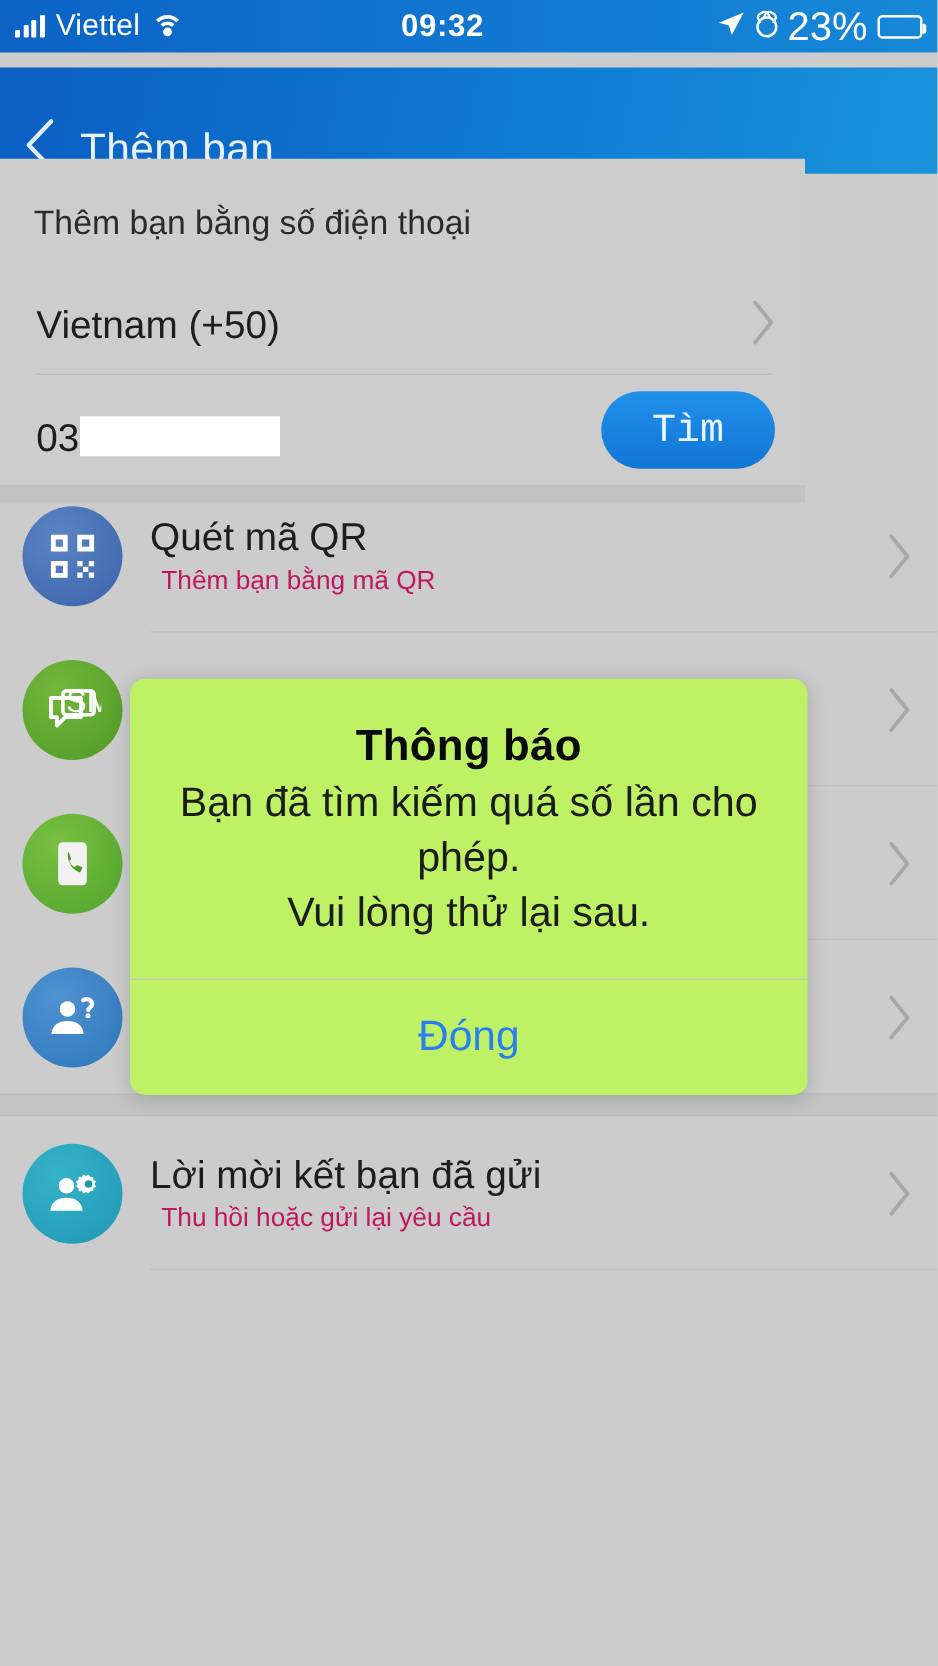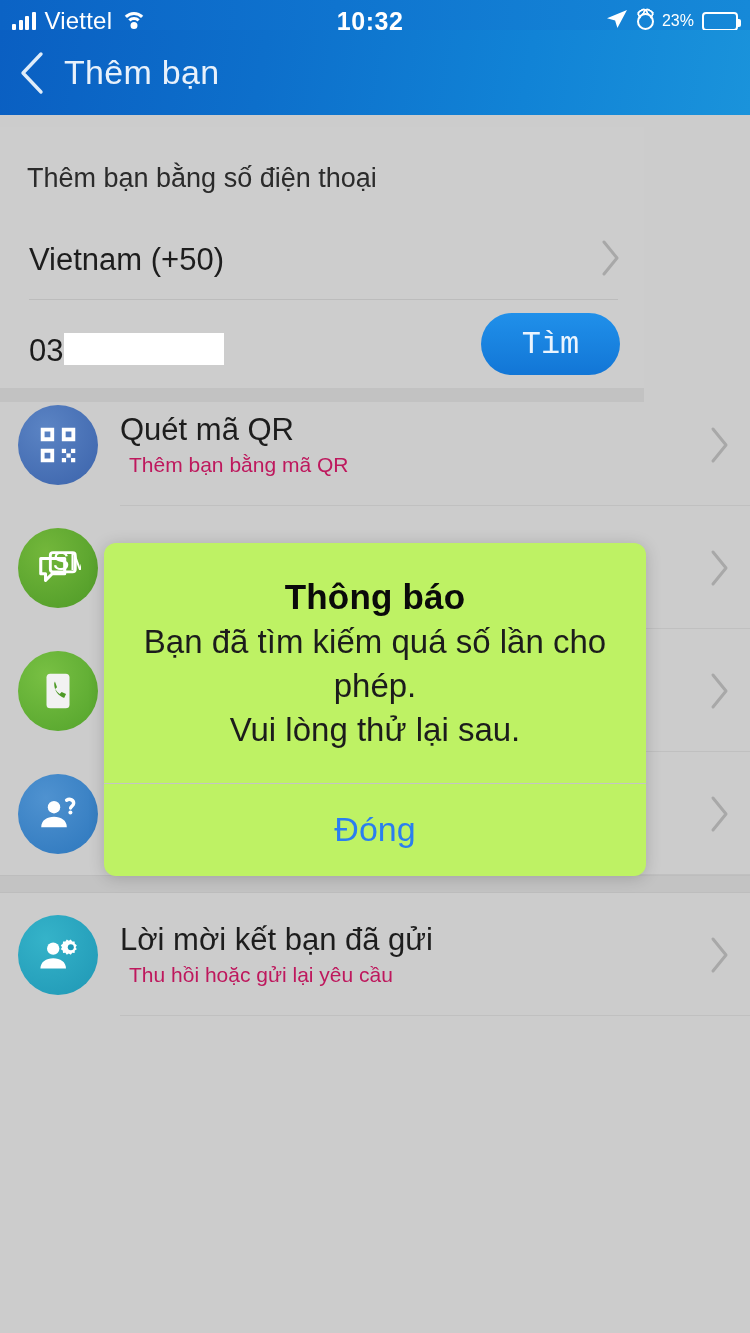--- a/index.html
+++ b/index.html
@@ -139,7 +139,7 @@
           <span class="c"></span>
       </span>
     </div>
-    <div class="sb-center">10:32</div>
+    <div class="sb-center">09:32</div>
     <div class="sb-right">
       <span>
         <svg width="24" height="24" viewBox="0 0 24 24">

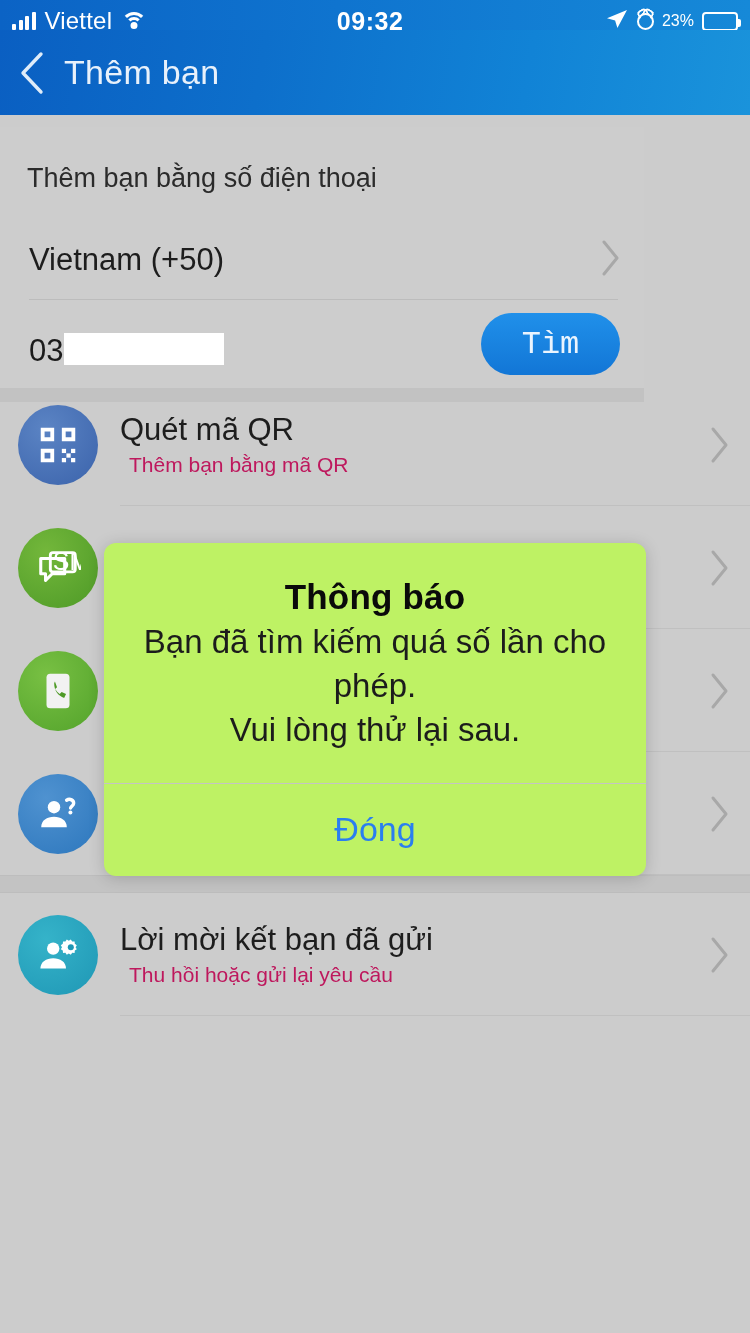--- a/index.html
+++ b/index.html
@@ -42,7 +42,7 @@
     height:6px;border:2.5px solid #fff;border-radius:50% 50% 0 0;border-bottom:none;}
   .alarm:before{left:-2px;transform:rotate(-28deg);}
   .alarm:after{right:-2px;transform:rotate(28deg);}
-  .battpct{ font-size:16px; font-weight:400; }
+  .battpct{ font-size:32px; font-weight:400; }
   .batt{ position:relative; width:36px;height:19px;border:2px solid #fff;
     border-radius:4px; padding:2px; }
   .batt .fill{ height:100%; width:23%; background:#fff; border-radius:1.5px; }

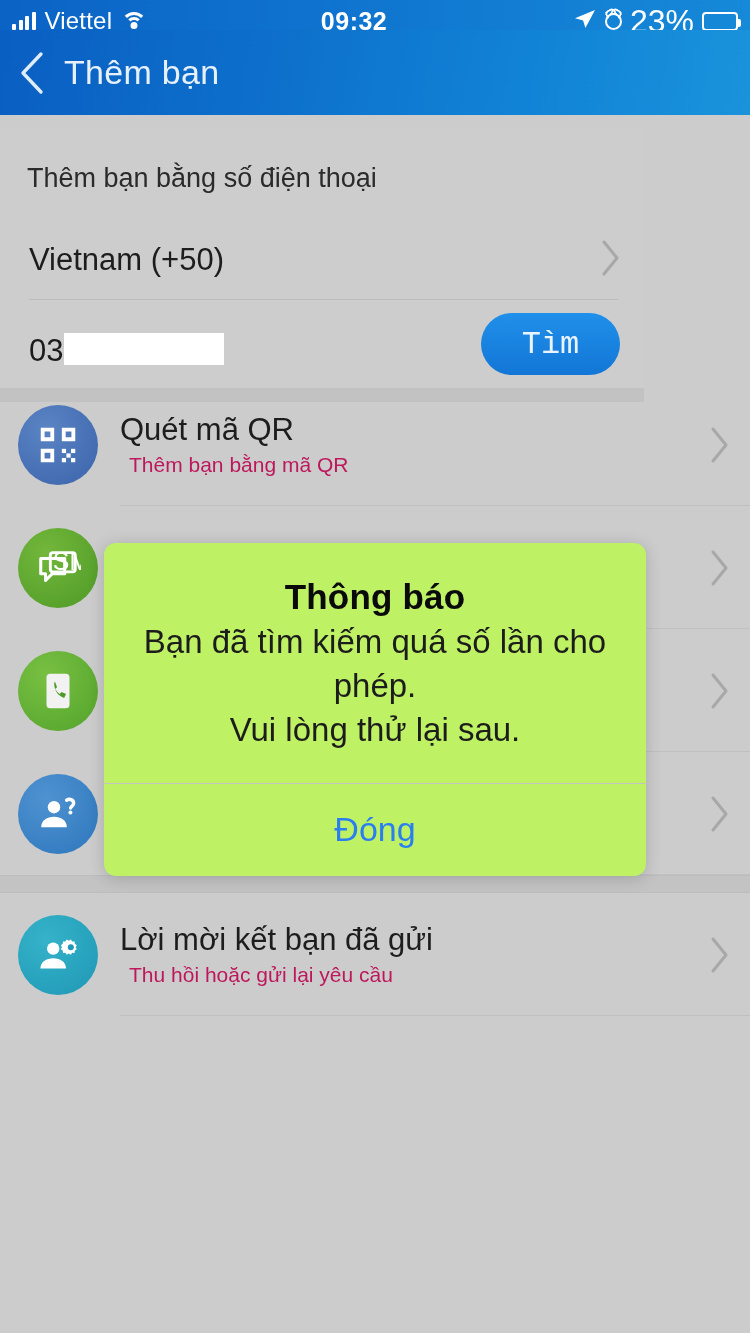--- a/index.html
+++ b/index.html
@@ -51,9 +51,9 @@
 
   
   .navbar{
-    position:absolute; left:0; top:30px; width:750px; height:85px;
+    position:absolute; left:0; top:54px; width:750px; height:85px;
     background:linear-gradient(100deg,#0a5fc2 0%,#0d6fcb 35%,#1183d6 70%,#1a93db 100%);
-    display:flex; align-items:center;
+    display:flex; align-items:flex-end;
   }
   .backchev{ width:64px; display:flex; justify-content:center; align-items:center; }
   .backchev svg{ display:block; }

